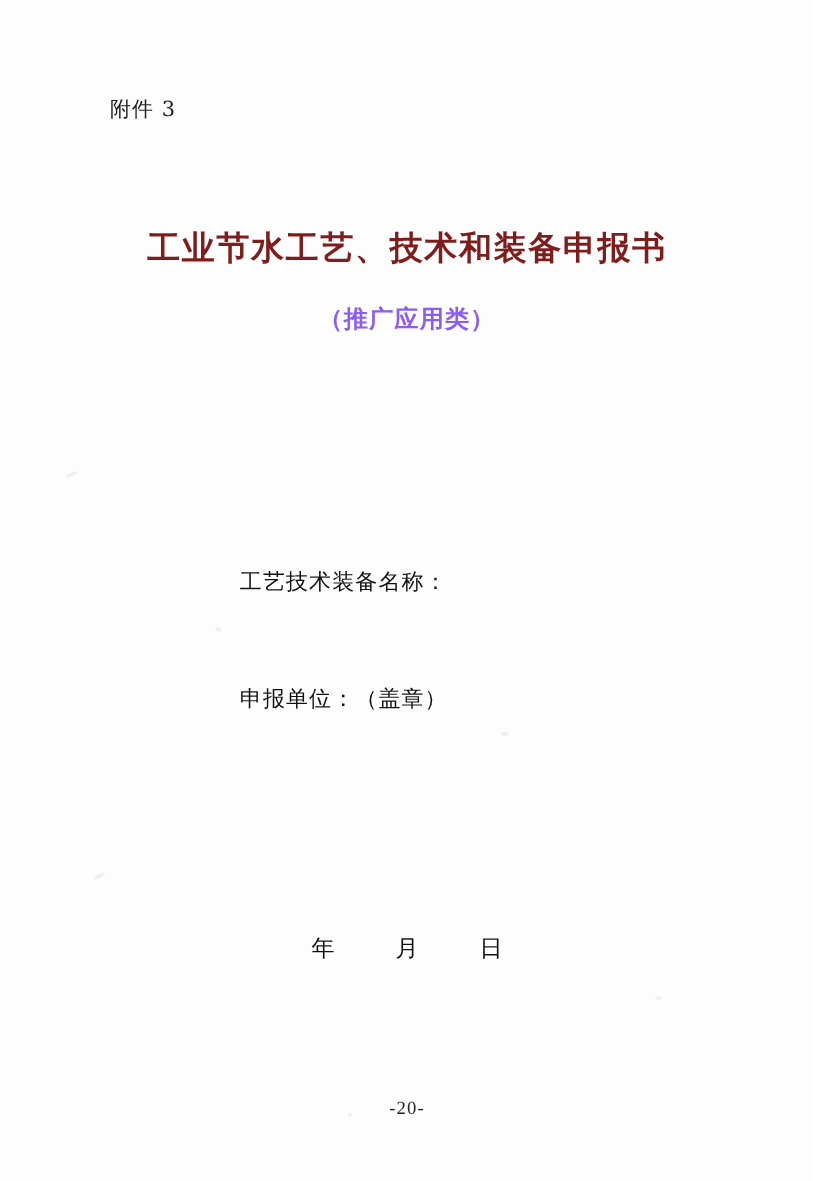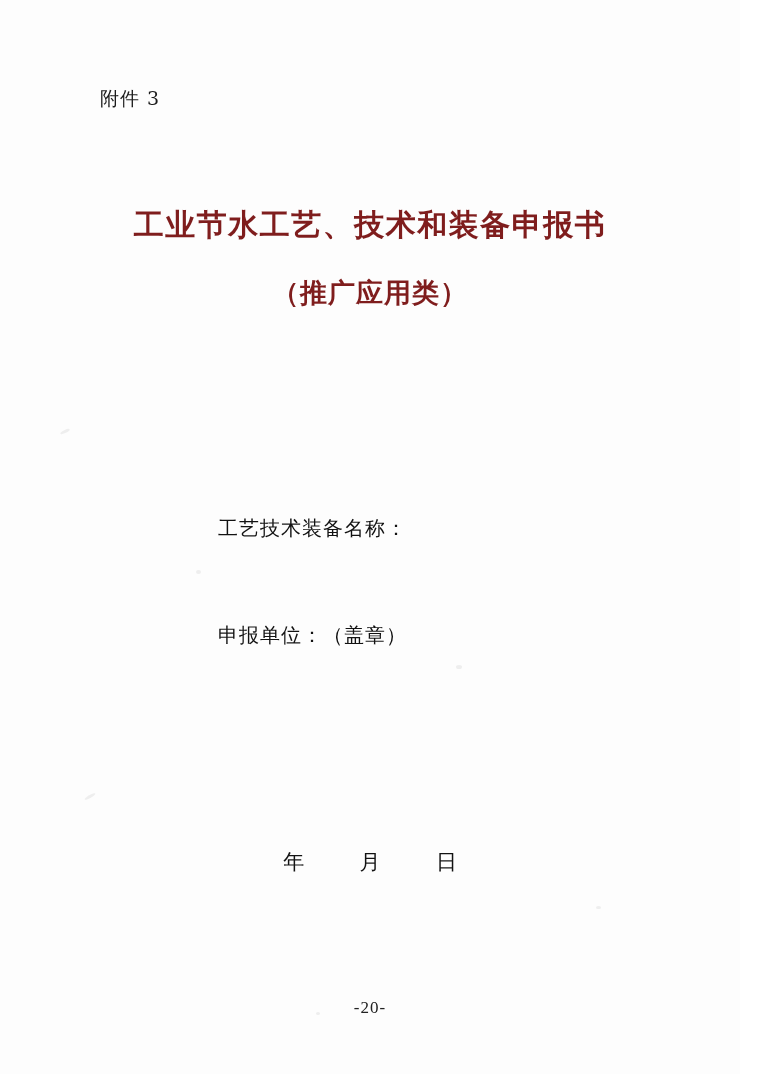--- a/index.html
+++ b/index.html
@@ -61,10 +61,10 @@
     right: 0;
     top: 275px;
     text-align: center;
-    font-size: 27px;
+    font-size: 22px;
     font-weight: bold;
     letter-spacing: 1px;
-    color: #7f1d1d;
+    color: #8b5cf6;
     font-family: "DejaVu Serif", "Liberation Serif", serif;
   }
 

